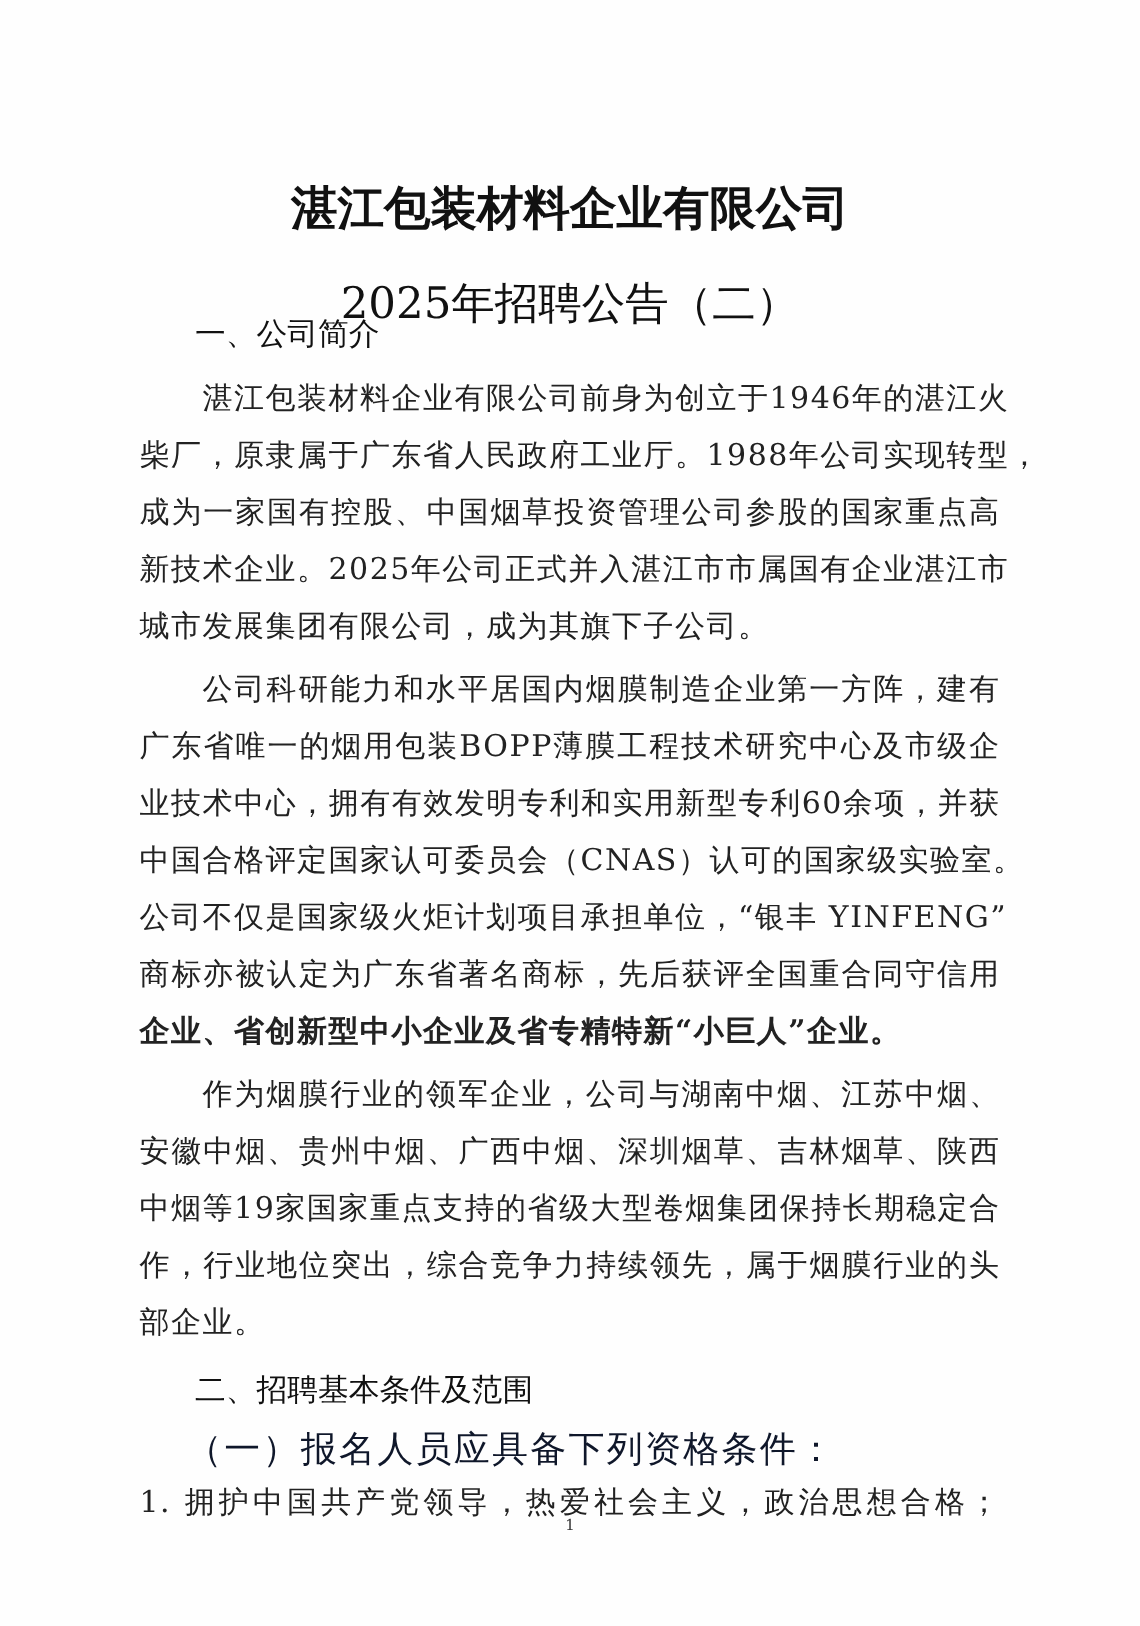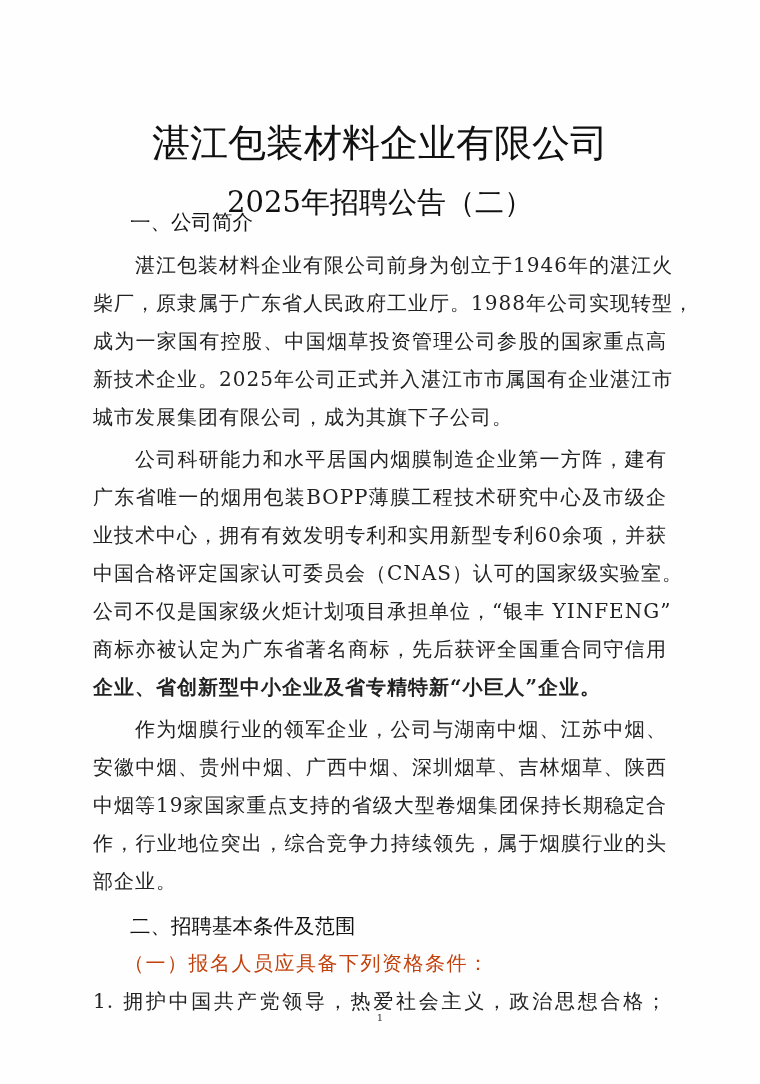--- a/index.html
+++ b/index.html
@@ -28,8 +28,8 @@
     width: 760px;
     text-align: center;
     font-family: "DejaVu Serif", "Liberation Serif", serif;
-    font-weight: normal;
-    font-size: 38px;
+    font-weight: bold;
+    font-size: 31px;
     letter-spacing: 0px;
     color: #111;
   }

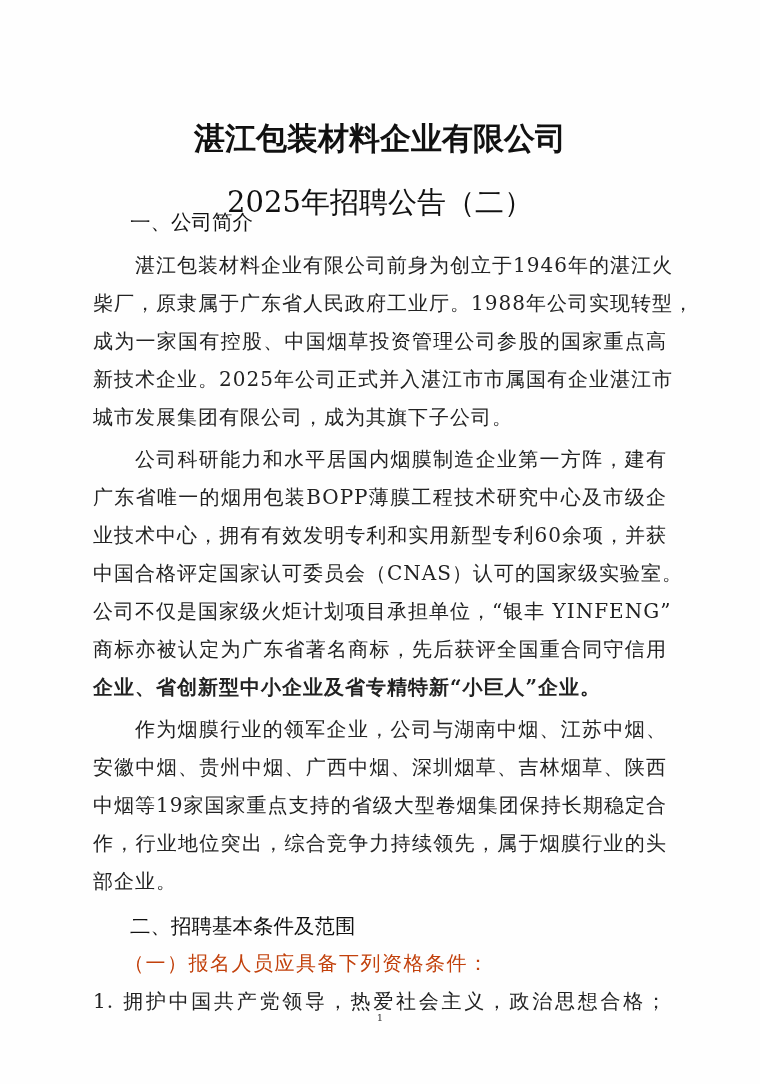--- a/index.html
+++ b/index.html
@@ -59,8 +59,8 @@
   .sub {
     position: absolute;
     left: 124px;
-    font-size: 20px;
-    color: #c2410c;
+    font-size: 24px;
+    color: #0f172a;
     white-space: nowrap;
     letter-spacing: 1.5px;
   }

